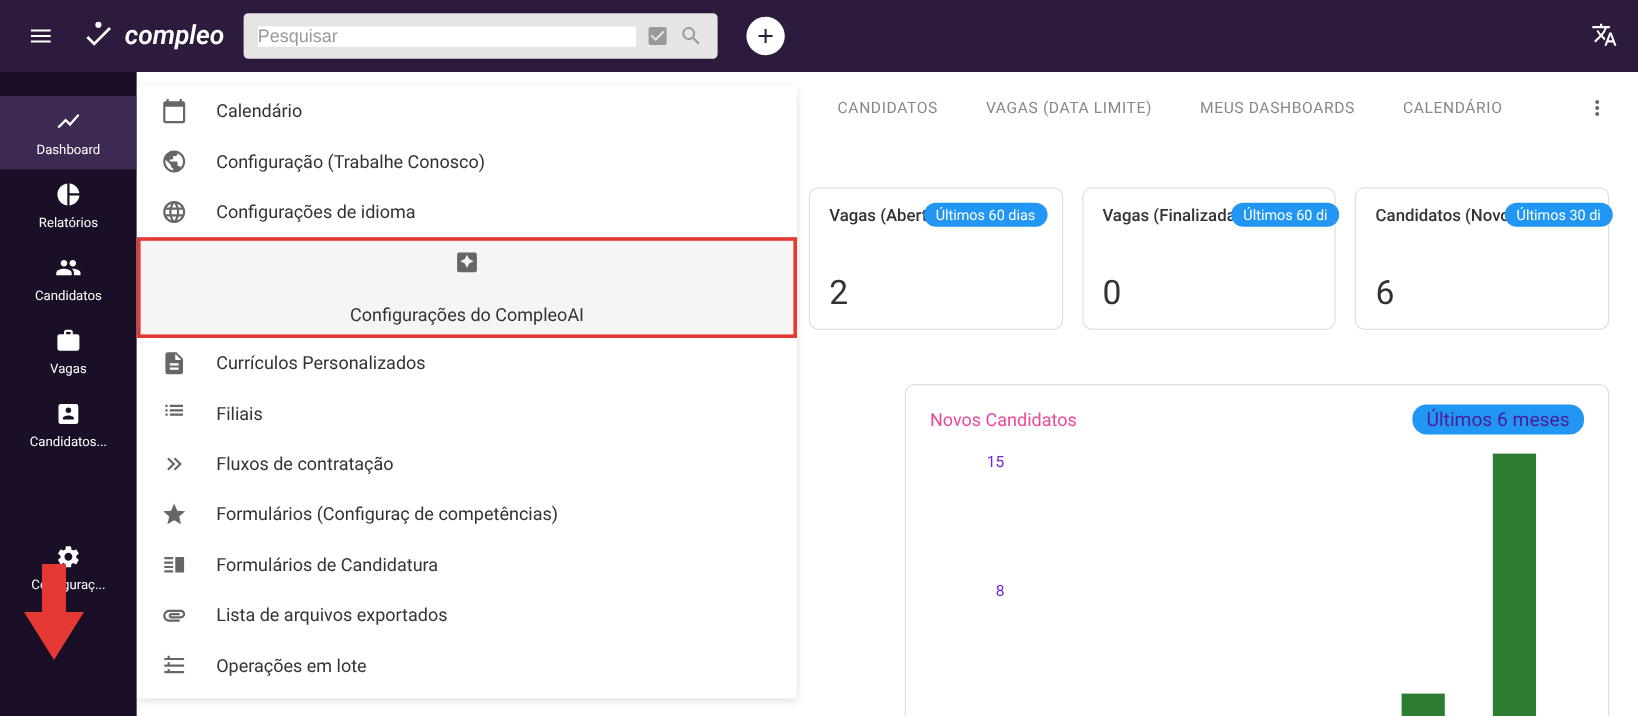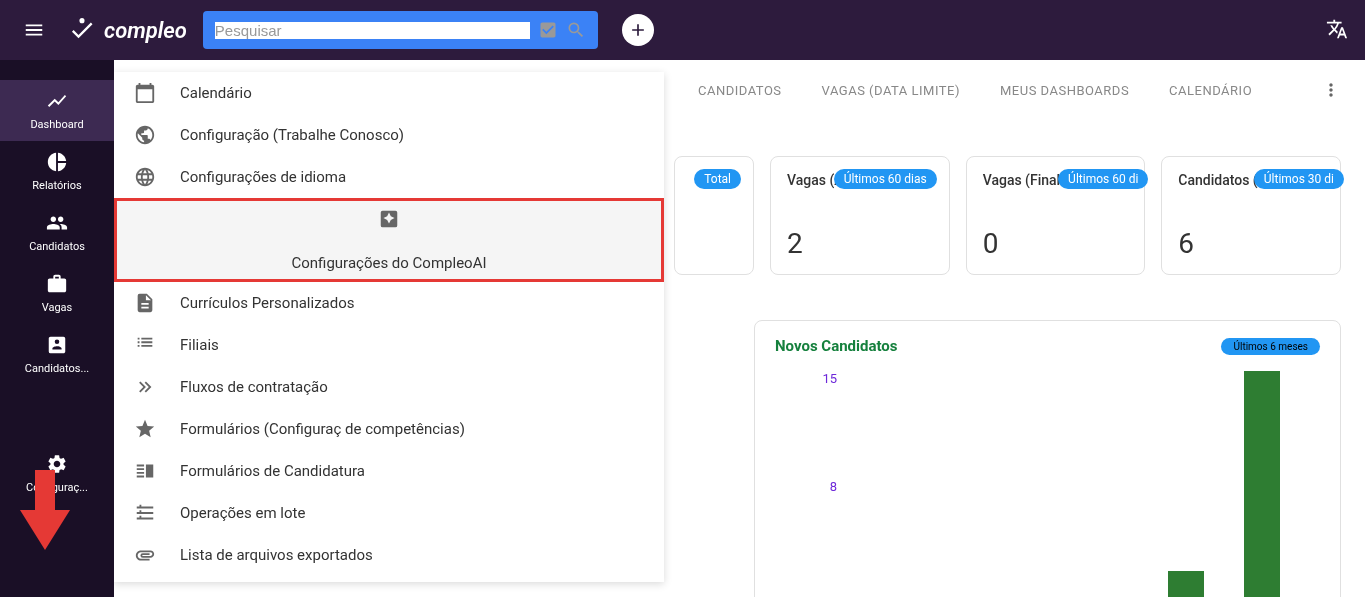--- a/index.html
+++ b/index.html
@@ -9,7 +9,7 @@
     .menu-toggle { color: #fff; cursor: pointer; display: flex; align-items: center; justify-content: center; width: 36px; height: 36px; }
     .logo { display: flex; align-items: center; gap: 8px; color: #fff; font-size: 22px; font-weight: 600; font-style: italic; }
     .logo-icon { width: 28px; height: 28px; }
-    .search-container { background: #3b82f6; border-radius: 4px; height: 38px; width: 395px; display: flex; align-items: center; padding: 0 12px; gap: 8px; }
+    .search-container { background: #e5e5e5; border-radius: 4px; height: 38px; width: 395px; display: flex; align-items: center; padding: 0 12px; gap: 8px; }
     .search-input { border: none; outline: none; flex: 1; font-size: 15px; color: #333; }
     .search-input::placeholder { color: #999; }
     .search-check { color: #999; display: flex; }

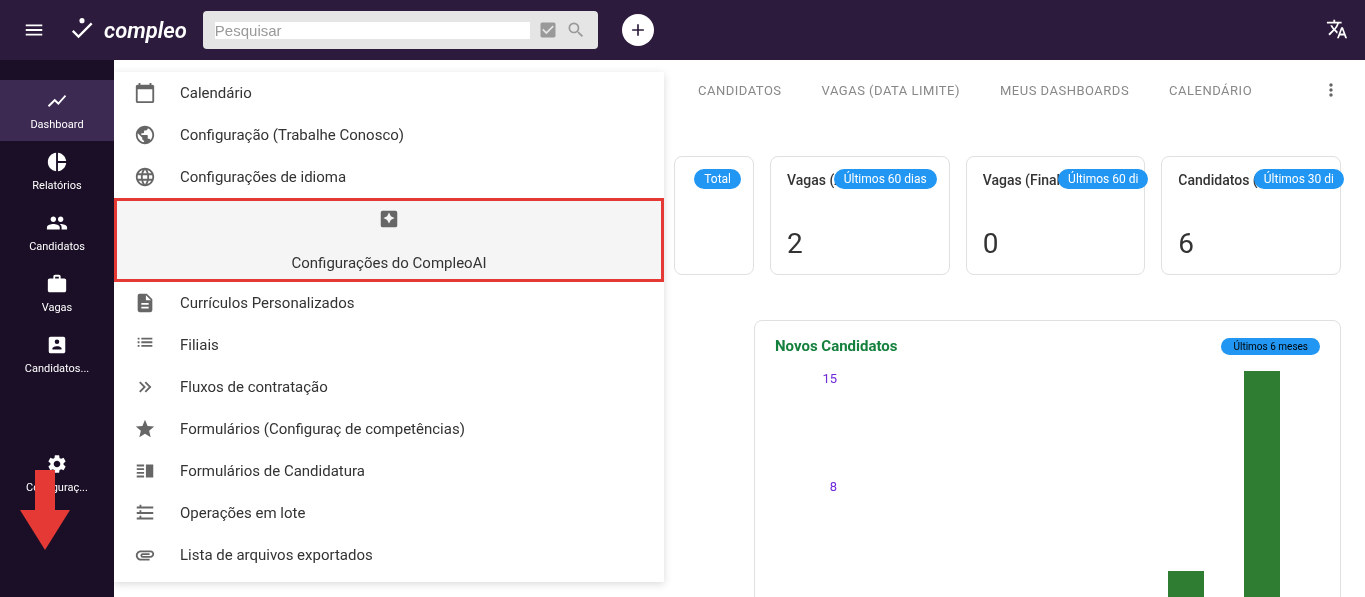--- a/index.html
+++ b/index.html
@@ -288,9 +288,6 @@
     </div>
 
     <div class="cards-row">
-      <div class="stat-card" style="flex:0 0 80px;min-width:80px">
-        <span class="card-badge">Total</span>
-      </div>
       <div class="stat-card">
         <div class="card-title">Vagas (Aberta)</div>
         <span class="card-badge">Últimos 60 dias</span>

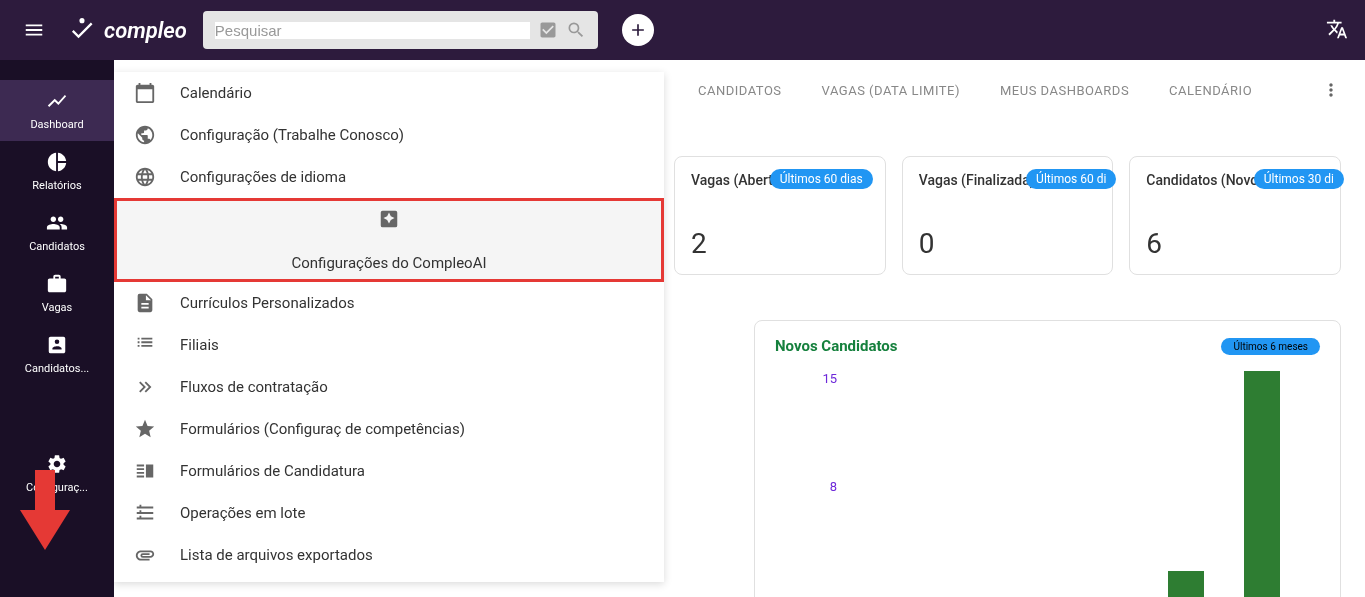--- a/index.html
+++ b/index.html
@@ -55,7 +55,7 @@
     
     .chart-card { position: absolute; left: 640px; top: 260px; right: 24px; background: #fff; border: 1px solid #e0e0e0; border-radius: 8px; padding: 16px 20px; }
     .chart-header { display: flex; align-items: center; justify-content: space-between; }
-    .chart-title { font-size: 15px; font-weight: 700; color: #15803d; }
+    .chart-title { font-size: 15px; font-weight: 400; color: #ec4899; }
     .chart-badge { background: #2196f3; color: #000000; font-size: 10px; padding: 3px 12px; border-radius: 12px; text-align: right; }
     .chart-body { position: relative; height: 230px; margin-top: 16px; }
     .y-axis { position: absolute; left: 0; top: 0; bottom: 0; width: 70px; }

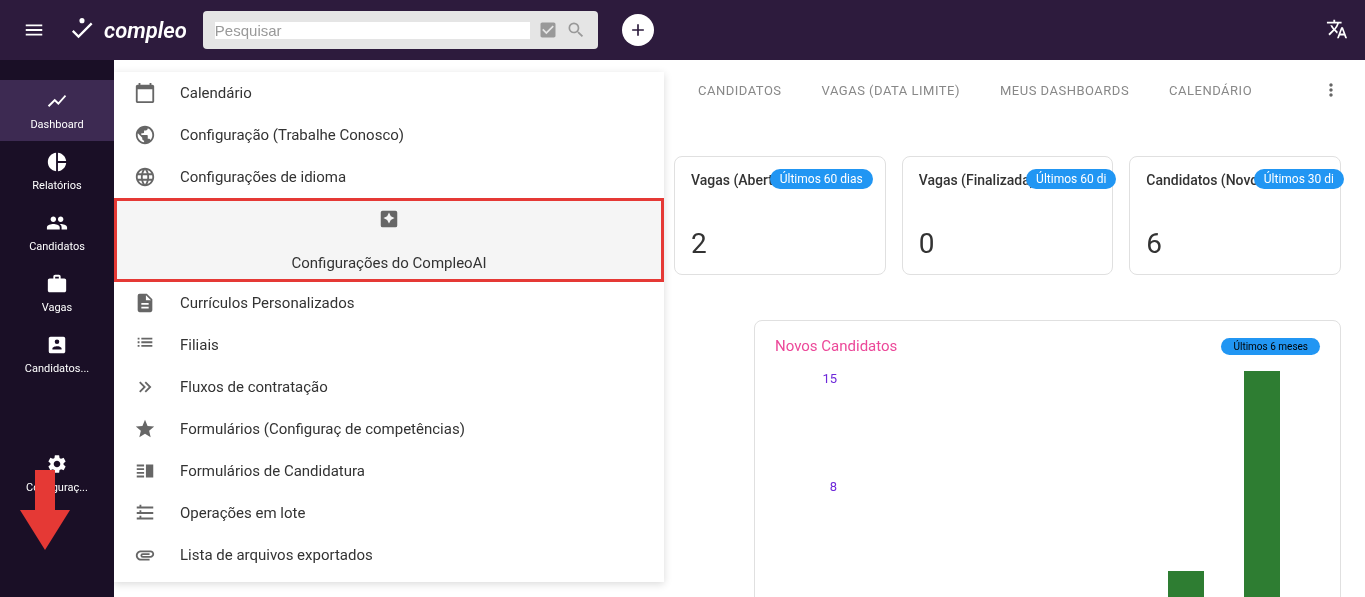--- a/index.html
+++ b/index.html
@@ -56,7 +56,7 @@
     .chart-card { position: absolute; left: 640px; top: 260px; right: 24px; background: #fff; border: 1px solid #e0e0e0; border-radius: 8px; padding: 16px 20px; }
     .chart-header { display: flex; align-items: center; justify-content: space-between; }
     .chart-title { font-size: 15px; font-weight: 400; color: #ec4899; }
-    .chart-badge { background: #2196f3; color: #000000; font-size: 10px; padding: 3px 12px; border-radius: 12px; text-align: right; }
+    .chart-badge { background: #2196f3; color: #4c1d95; font-size: 16px; padding: 3px 12px; border-radius: 12px; text-align: right; }
     .chart-body { position: relative; height: 230px; margin-top: 16px; }
     .y-axis { position: absolute; left: 0; top: 0; bottom: 0; width: 70px; }
     .y-tick { position: absolute; right: 8px; font-size: 13px; color: #6d28d9; text-align: right; }

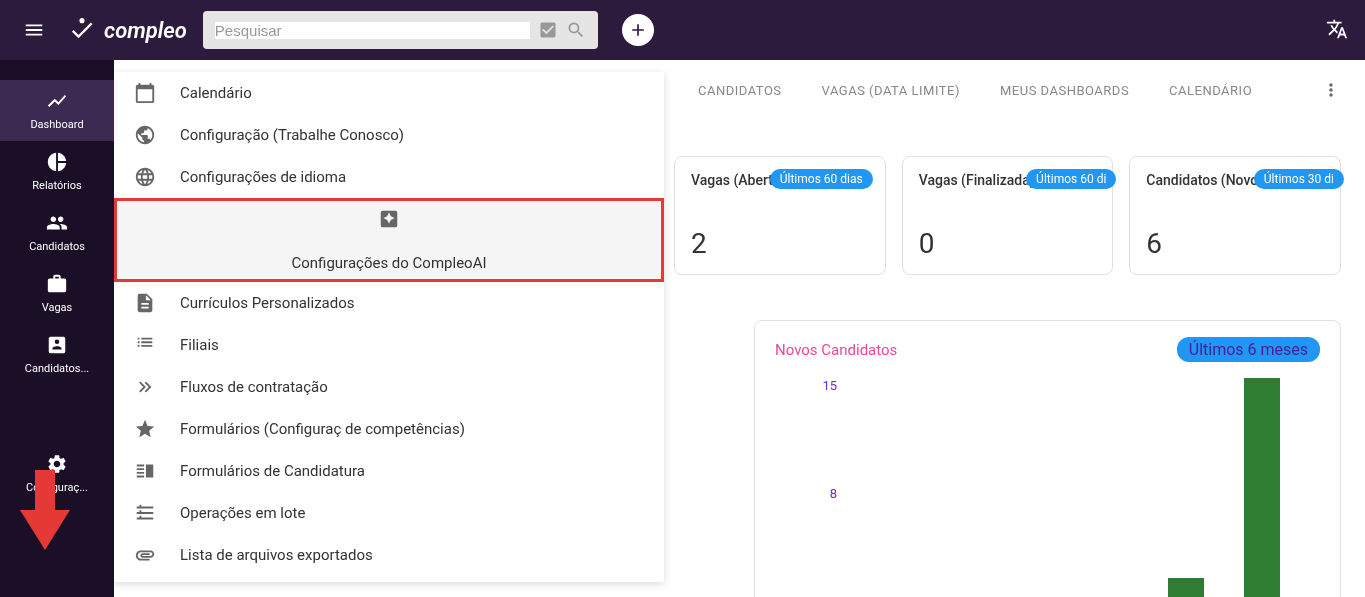--- a/index.html
+++ b/index.html
@@ -250,18 +250,18 @@
           <div class="menu-item">
             <span class="menu-icon">
               <svg width="22" height="22" viewBox="0 0 24 24" fill="currentColor">
+                <path d="M2 12.5C2 9.46 4.46 7 7.5 7H18c2.21 0 4 1.79 4 4s-1.79 4-4 4H9.5a2.5 2.5 0 010-5H17v2H9.41c-.55 0-.55 1 0 1H18c1.1 0 2-.9 2-2s-.9-2-2-2H7.5C5.57 9 4 10.57 4 12.5S5.57 16 7.5 16H17v2H7.5C4.46 18 2 15.54 2 12.5z"></path>
+              </svg>
+            </span>
+            <span class="menu-label">Lista de arquivos exportados</span>
+          </div>
+          <div class="menu-item">
+            <span class="menu-icon">
+              <svg width="22" height="22" viewBox="0 0 24 24" fill="currentColor">
                 <path d="M3 5h18v2H3V5zm0 6h18v2H3v-2zm0 6h18v2H3v-2zM6 3h2v4H6V3zm0 6h2v4H6V9zm0 6h2v4H6v-4z"></path>
               </svg>
             </span>
             <span class="menu-label">Operações em lote</span>
-          </div>
-          <div class="menu-item">
-            <span class="menu-icon">
-              <svg width="22" height="22" viewBox="0 0 24 24" fill="currentColor">
-                <path d="M2 12.5C2 9.46 4.46 7 7.5 7H18c2.21 0 4 1.79 4 4s-1.79 4-4 4H9.5a2.5 2.5 0 010-5H17v2H9.41c-.55 0-.55 1 0 1H18c1.1 0 2-.9 2-2s-.9-2-2-2H7.5C5.57 9 4 10.57 4 12.5S5.57 16 7.5 16H17v2H7.5C4.46 18 2 15.54 2 12.5z"></path>
-              </svg>
-            </span>
-            <span class="menu-label">Lista de arquivos exportados</span>
           </div>
           <div class="menu-item">
             <span class="menu-icon">

